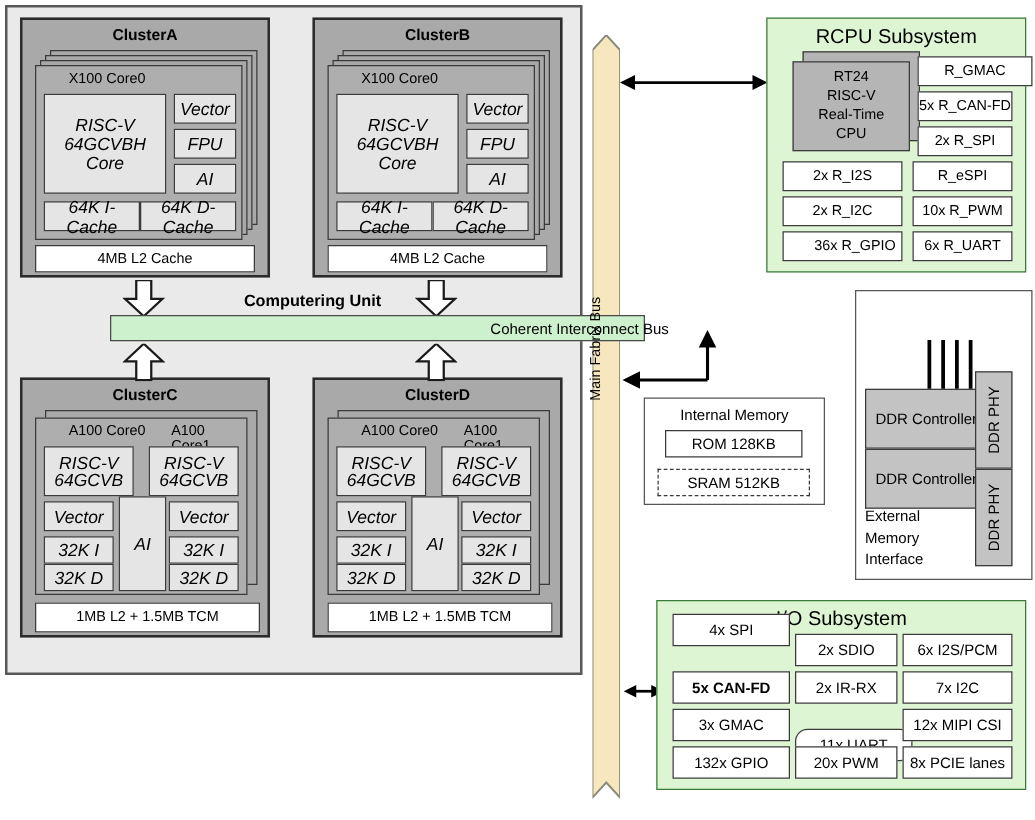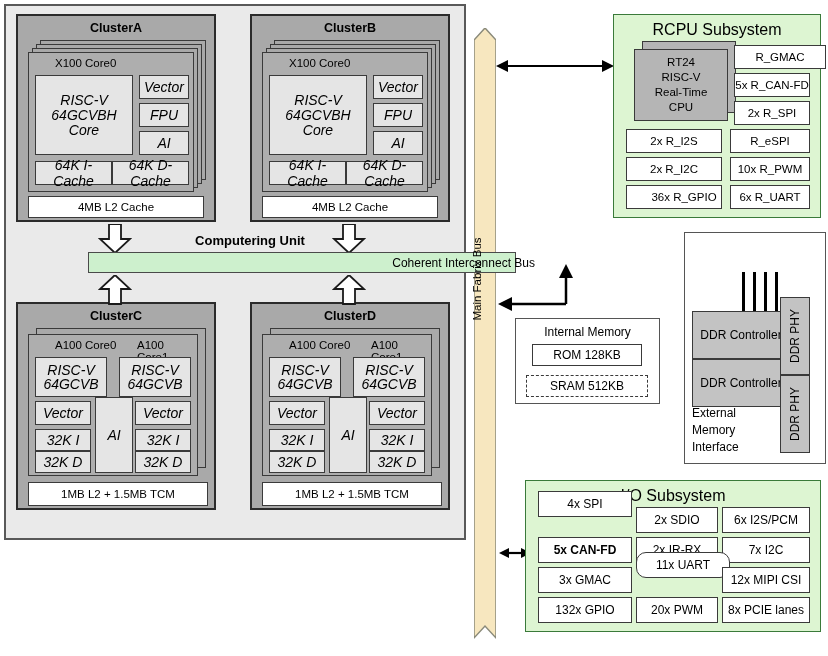--- a/index.html
+++ b/index.html
@@ -289,7 +289,7 @@
   <div class="abs gbox ctr" style="left:196px;top:56px;width:88px;height:26px;">7x I2C</div>
 
   <div class="abs gbox ctr" style="left:12px;top:86px;width:94px;height:26px;">3x GMAC</div>
-  <div class="abs gbox ctr" style="left:110px;top:71px;width:94px;height:26px;border-radius:10px;">11x UART</div>
+  <div class="abs gbox ctr" style="left:110px;top:102px;width:94px;height:26px;border-radius:10px;">11x UART</div>
   <div class="abs gbox ctr" style="left:196px;top:86px;width:88px;height:26px;">12x MIPI CSI</div>
 
   <div class="abs gbox ctr" style="left:12px;top:116px;width:94px;height:26px;">132x GPIO</div>

